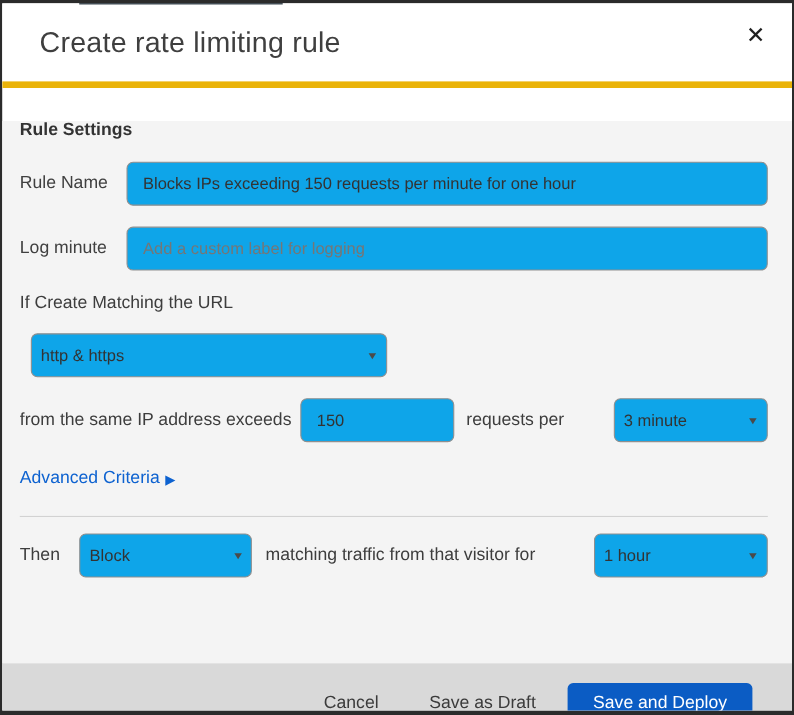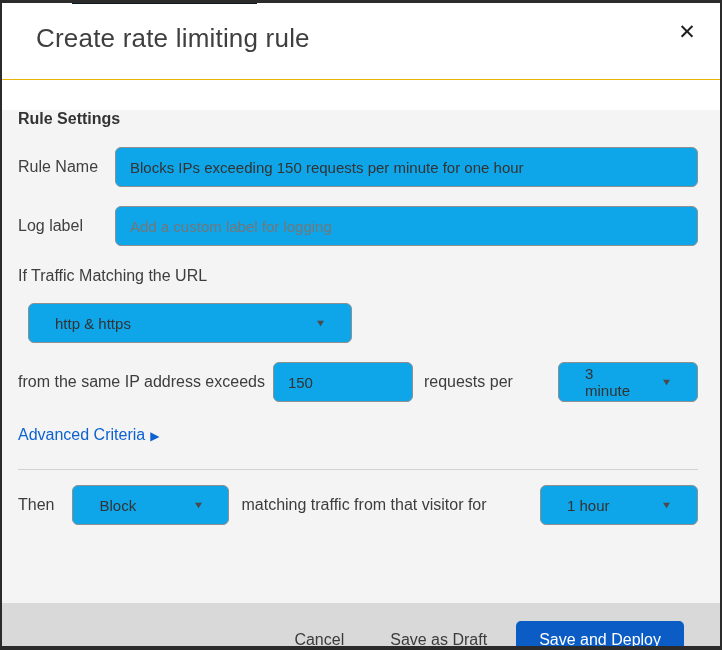--- a/index.html
+++ b/index.html
@@ -27,7 +27,7 @@
     position: relative;
     height: 77px;
     background: #ffffff;
-    border-bottom: 1px solid #eab308;
+    border-bottom: 6px solid #eab308;
   }
   .title {
     position: absolute; left: 34px; top: 20px;

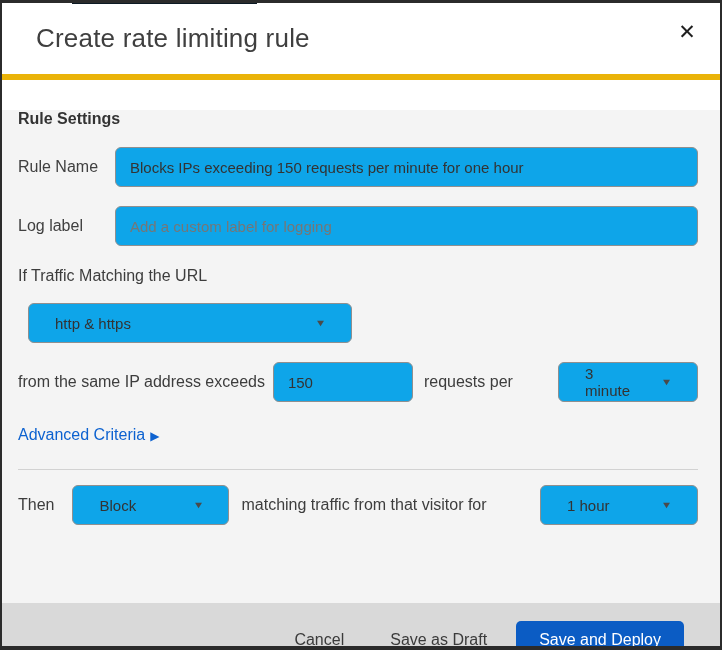--- a/index.html
+++ b/index.html
@@ -158,7 +158,7 @@
     </div>
 
     <div class="form-row">
-      <span class="field-label">Log label</span>
+      <span class="field-label">Log minute</span>
       <input class="text-input grow" type="text" placeholder="Add a custom label for logging" style="">
     </div>
 

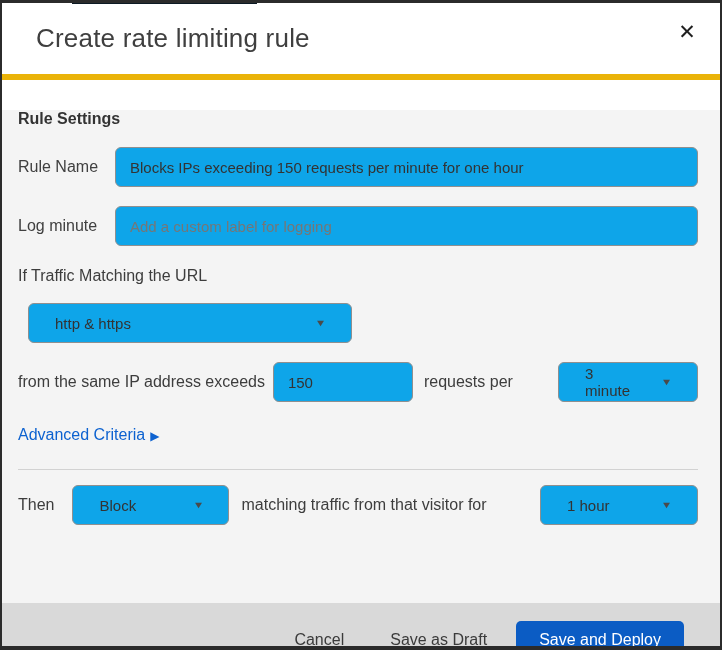--- a/index.html
+++ b/index.html
@@ -162,7 +162,7 @@
       <input class="text-input grow" type="text" placeholder="Add a custom label for logging" style="">
     </div>
 
-    <div class="intro-text">If Traffic Matching the URL</div>
+    <div class="intro-text">If Create Matching the URL</div>
 
     <div class="form-row selects-row">
       <div class="select-box scheme-select">

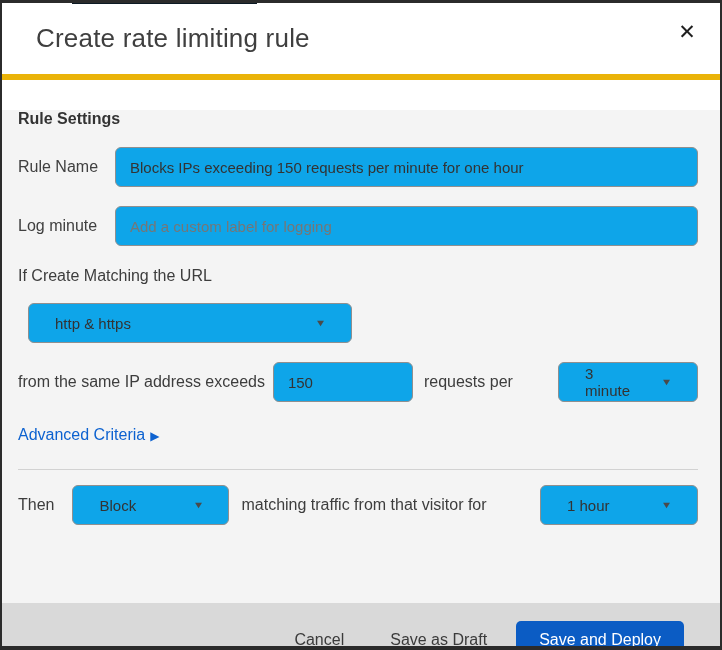--- a/index.html
+++ b/index.html
@@ -75,7 +75,7 @@
 
   .select-box {
     display: flex; align-items: center;
-    padding: 0 26px;
+    padding: 0 8px;
     cursor: pointer;
     position: relative;
     gap: 16px;

